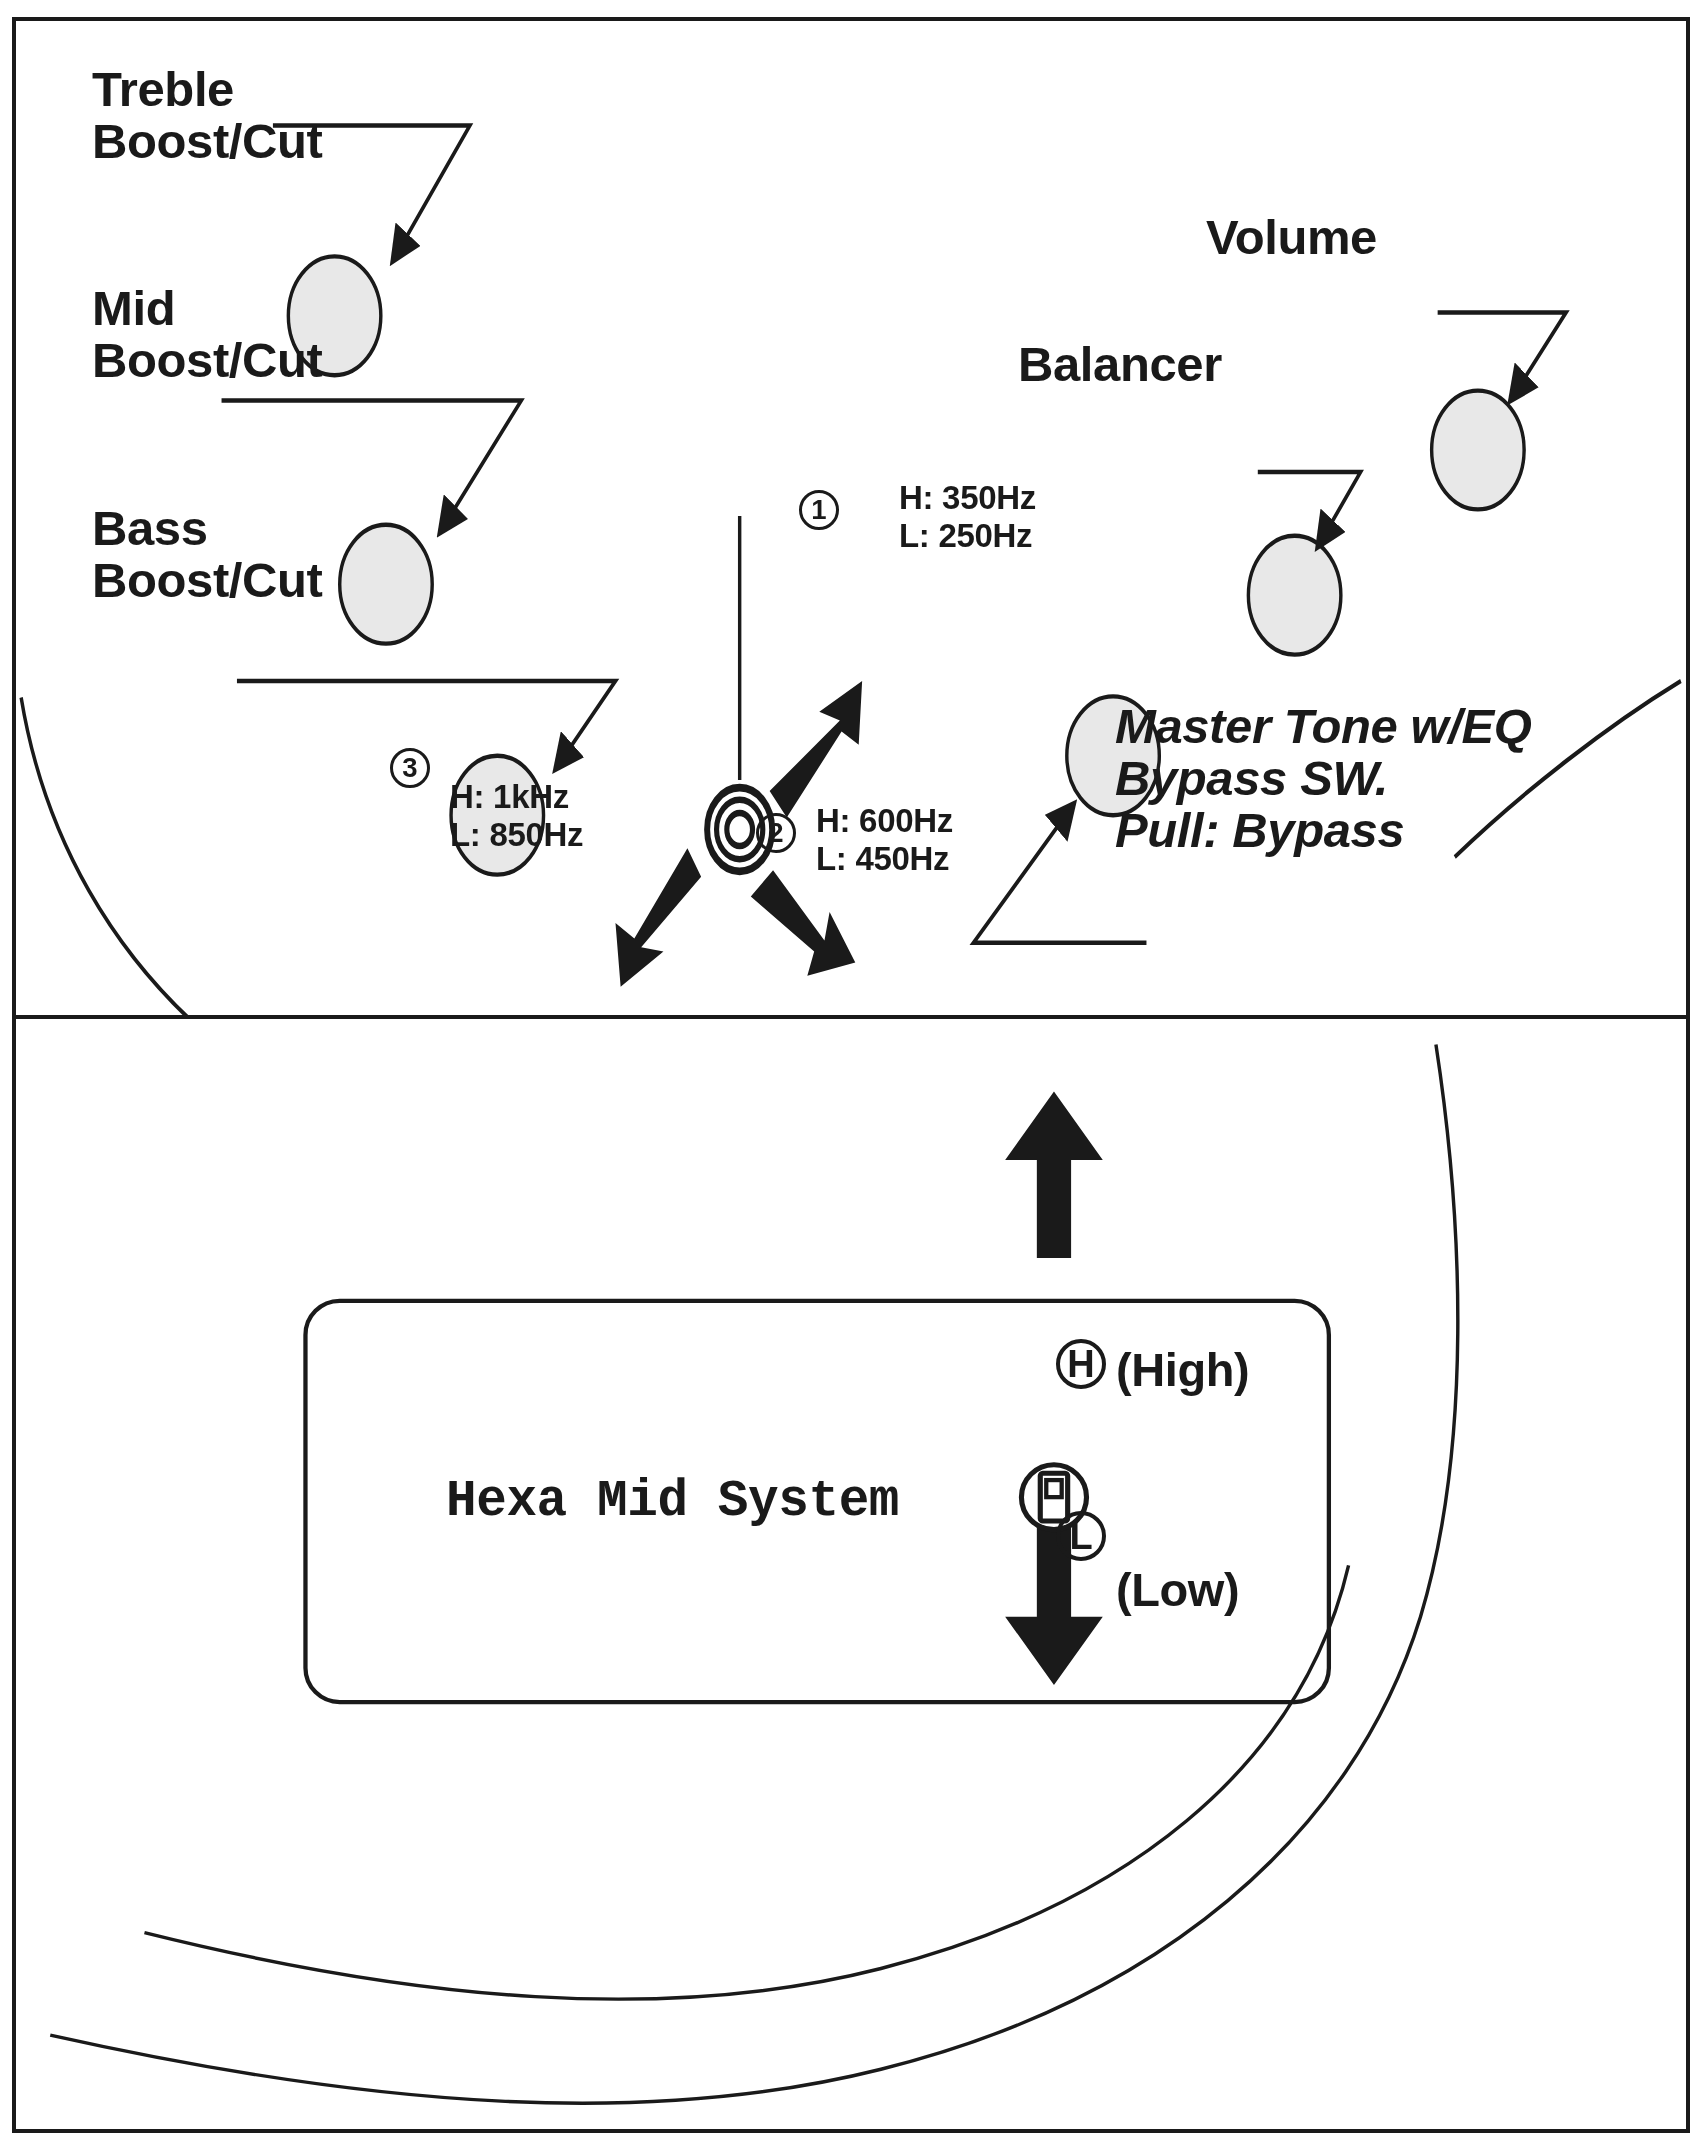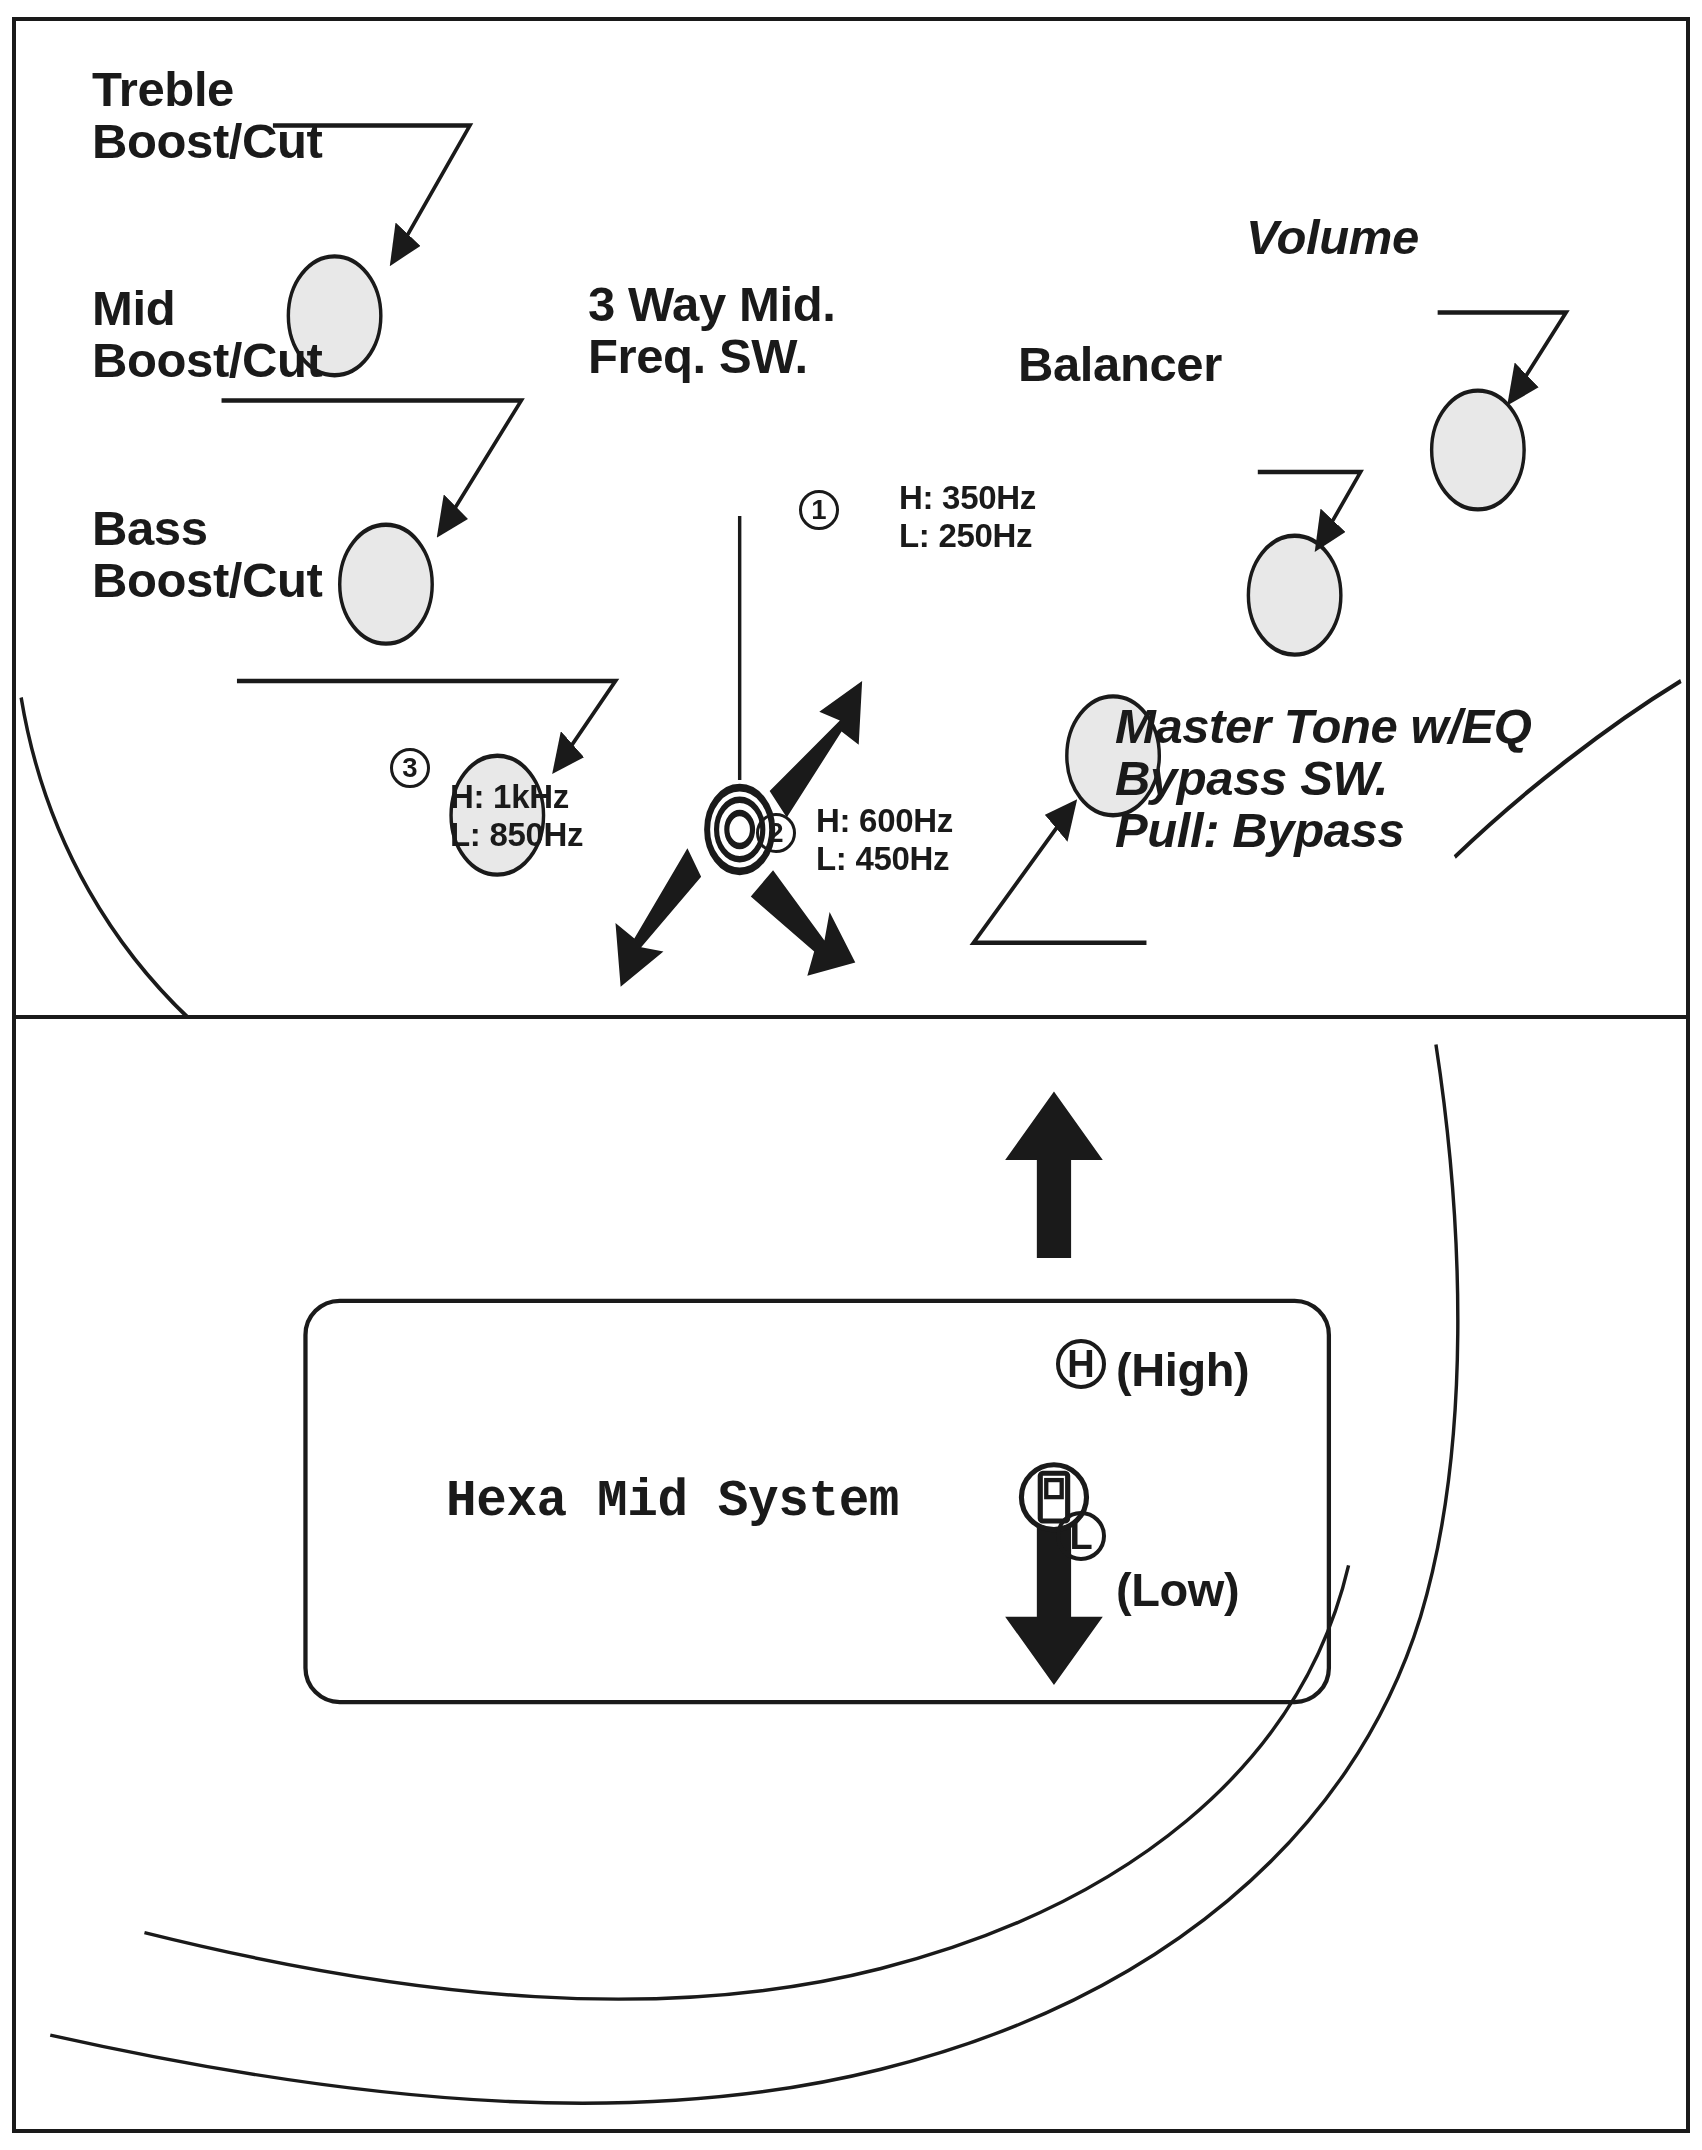--- a/index.html
+++ b/index.html
@@ -153,7 +153,7 @@
 Boost/Cut</div>
   <div class="label lg" style="left:572px; top:258px;">3 Way Mid.
 Freq. SW.</div>
-  <div class="label lg" style="left:1230px; top:191px;font-style:italic;">Volume</div>
+  <div class="label lg" style="left:1190px; top:191px;">Volume</div>
   <div class="label lg" style="left:1002px; top:318px;">Balancer</div>
   <div class="label lg" style="left:1099px; top:680px;font-style:italic;">Master Tone w/EQ
 Bypass SW.

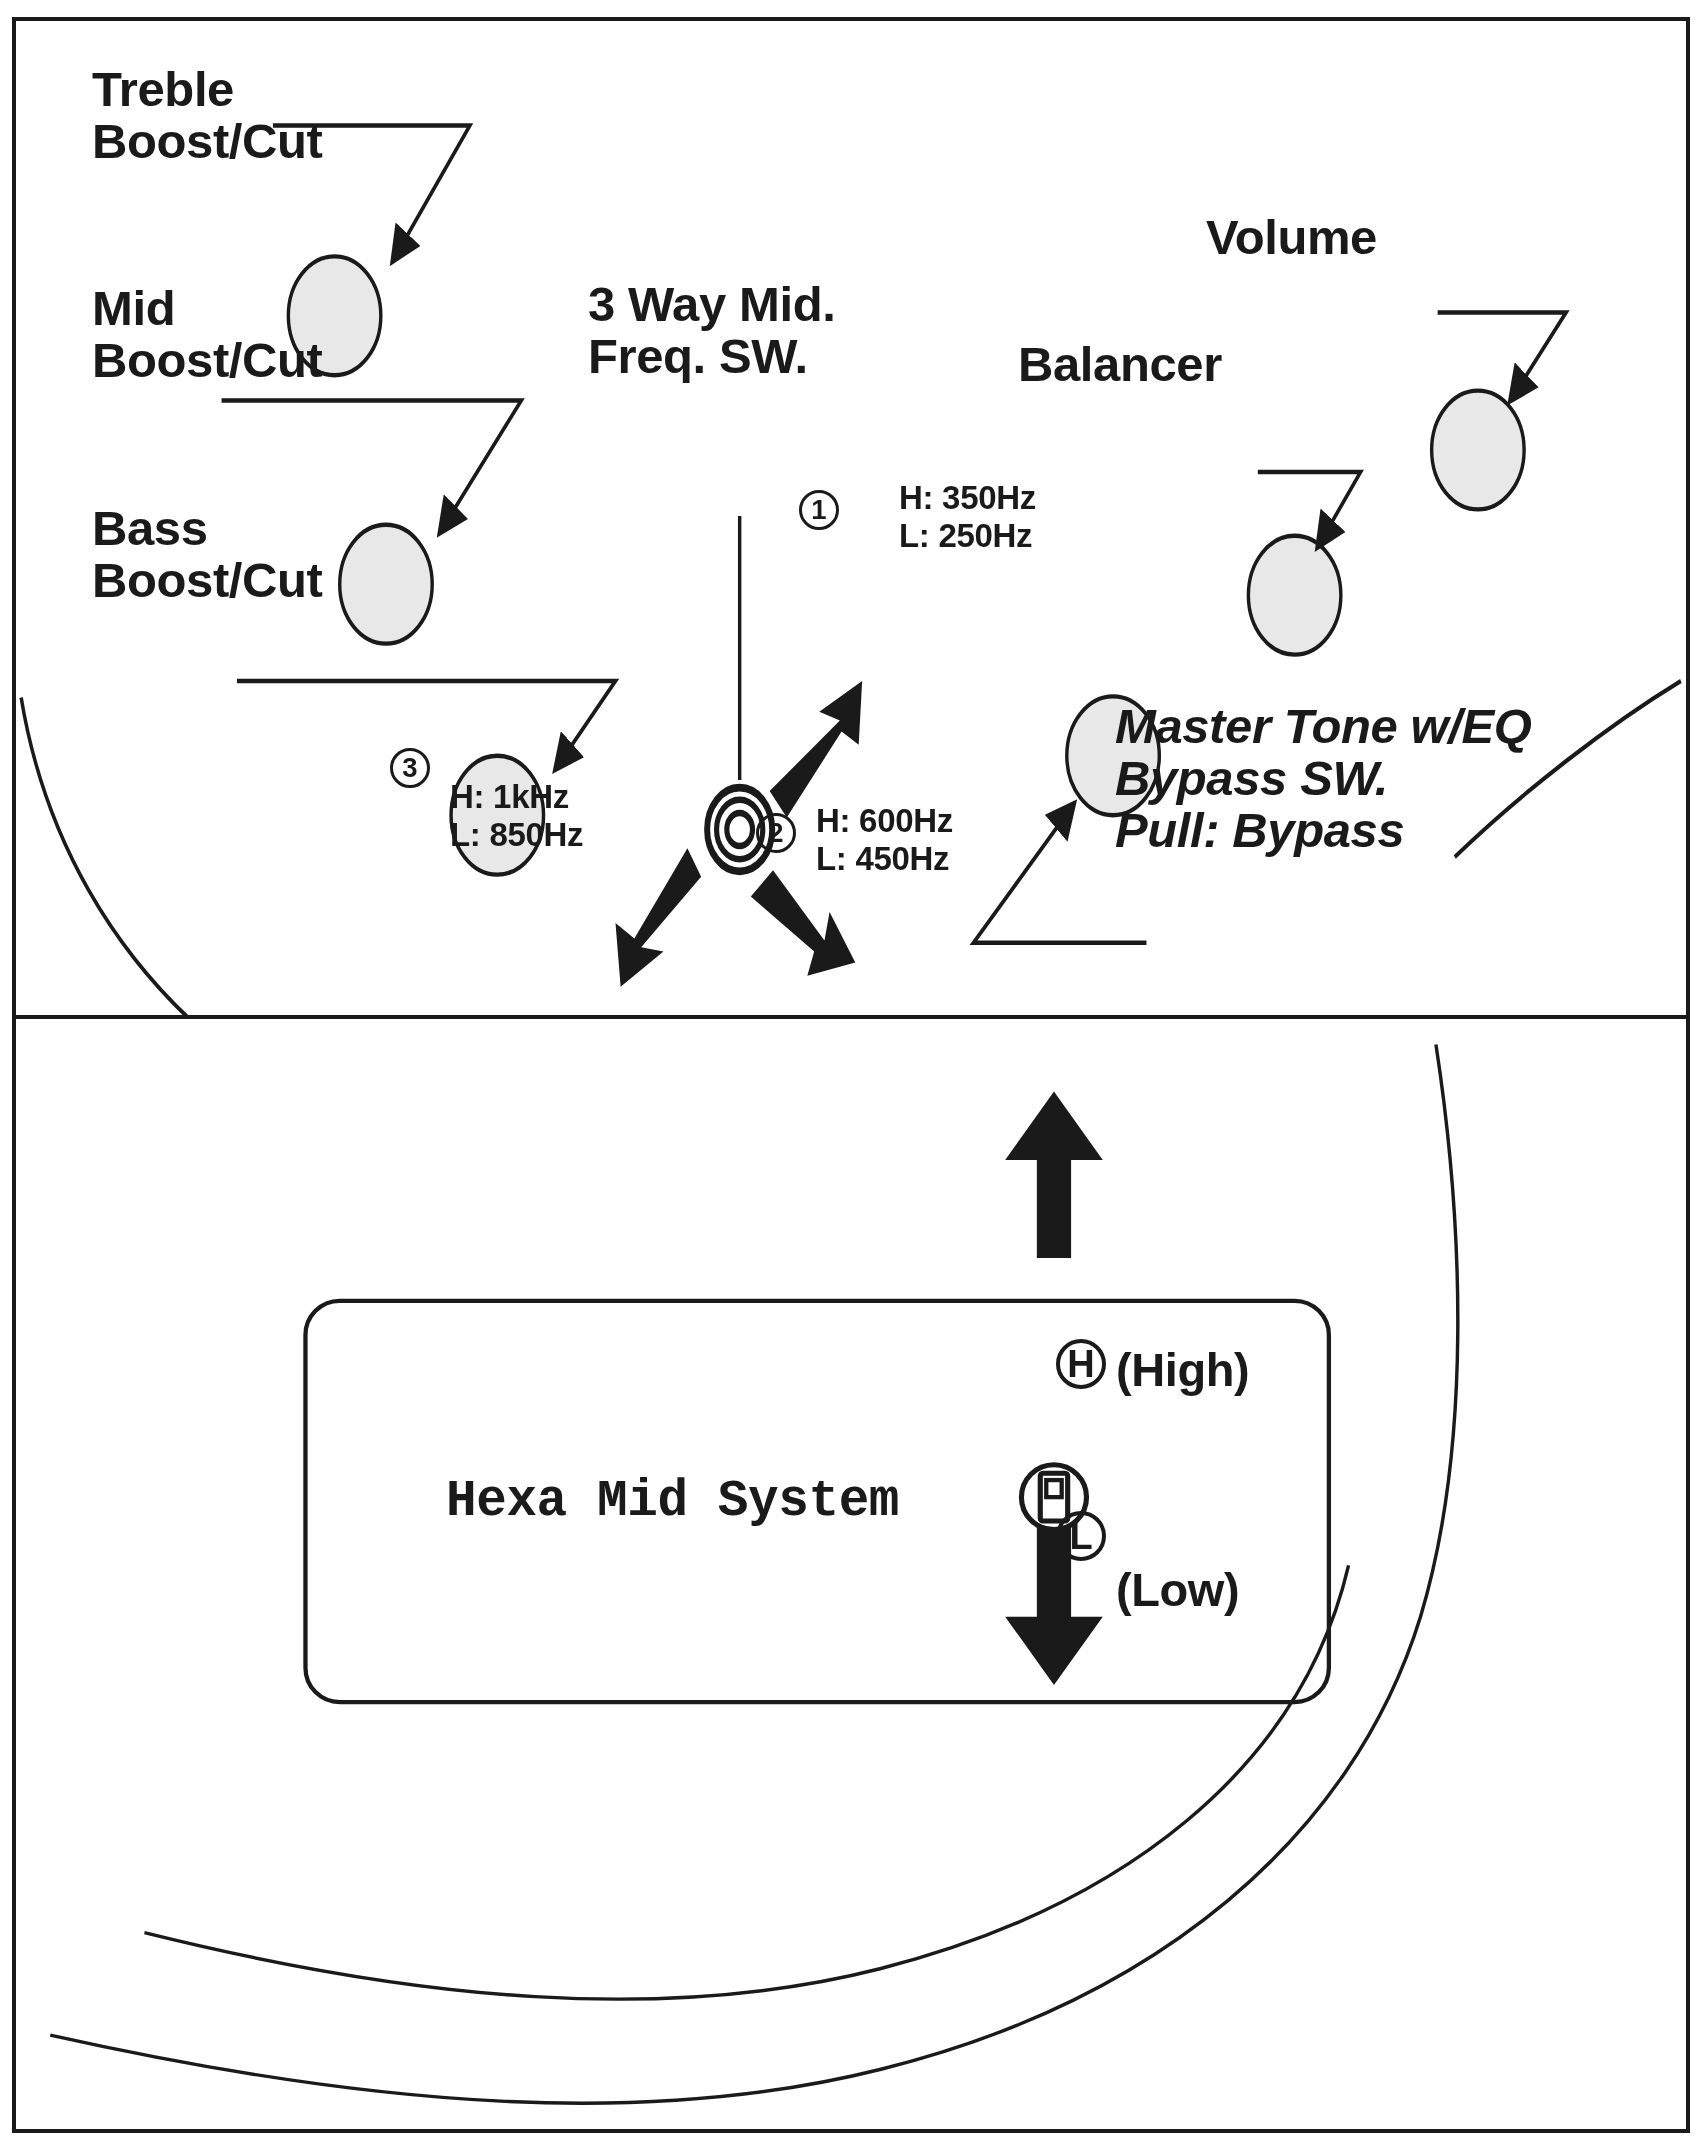--- a/index.html
+++ b/index.html
@@ -151,8 +151,6 @@
 Boost/Cut</div>
   <div class="label lg" style="left:76px; top:482px;">Bass
 Boost/Cut</div>
-  <div class="label lg" style="left:572px; top:258px;">3 Way Mid.
-Freq. SW.</div>
   <div class="label lg" style="left:1190px; top:191px;">Volume</div>
   <div class="label lg" style="left:1002px; top:318px;">Balancer</div>
   <div class="label lg" style="left:1099px; top:680px;font-style:italic;">Master Tone w/EQ

